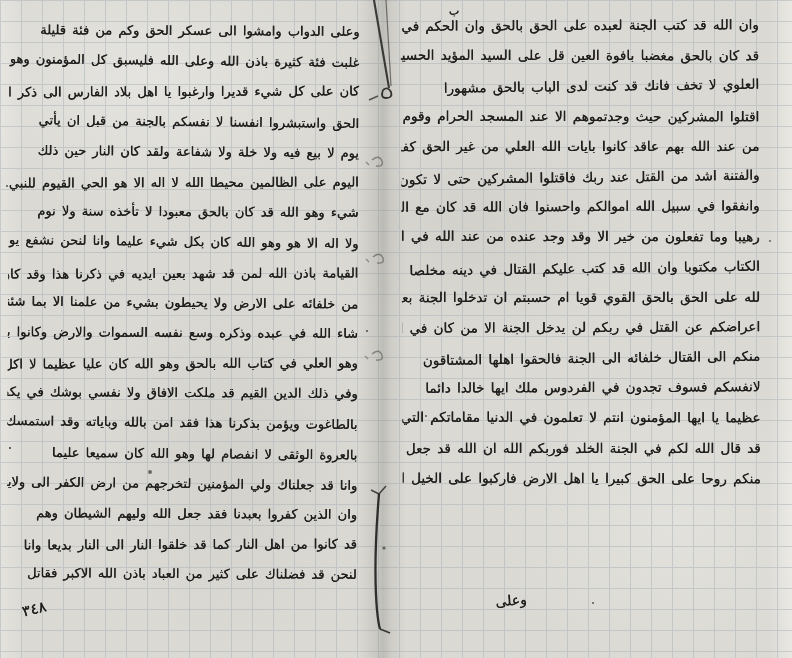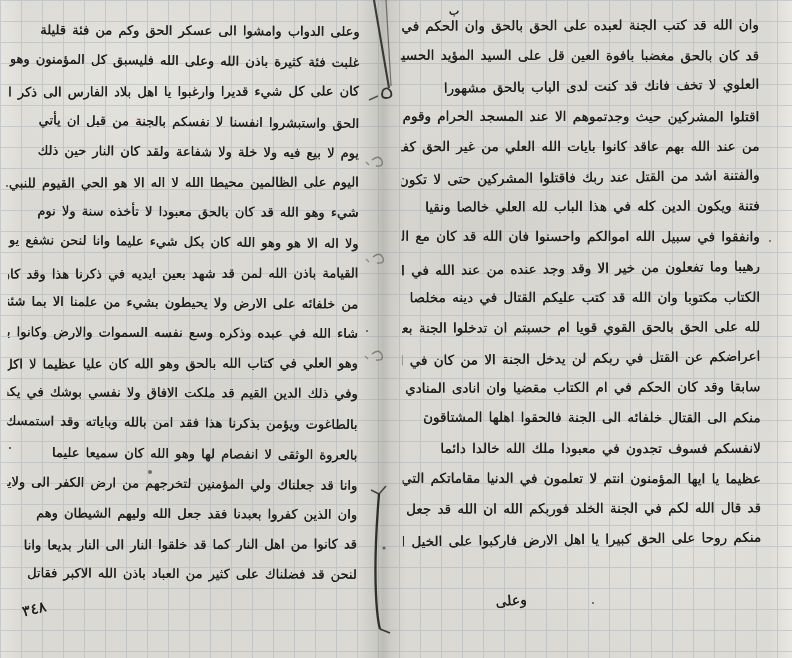--- a/index.html
+++ b/index.html
@@ -113,7 +113,6 @@
         <div class="line">اقتلوا المشركين حيث وجدتموهم الا عند المسجد الحرام وقوم ائمتكم</div>
         <div class="line">من عند الله بهم عاقد كانوا بايات الله العلي من غير الحق كفورا</div>
         <div class="line">والفتنة اشد من القتل عند ربك فاقتلوا المشركين حتى لا تكون</div>
-        <div class="line">فتنة ويكون الدين كله في هذا الباب لله العلي خالصا ونقيا</div>
         <div class="line">وانفقوا في سبيل الله اموالكم واحسنوا فان الله قد كان مع المتقين</div>
         <div class="line">رهيبا وما تفعلون من خير الا وقد وجد عنده من عند الله في ام</div>
         <div class="line">الكتاب مكتوبا وان الله قد كتب عليكم القتال في دينه مخلصا</div>

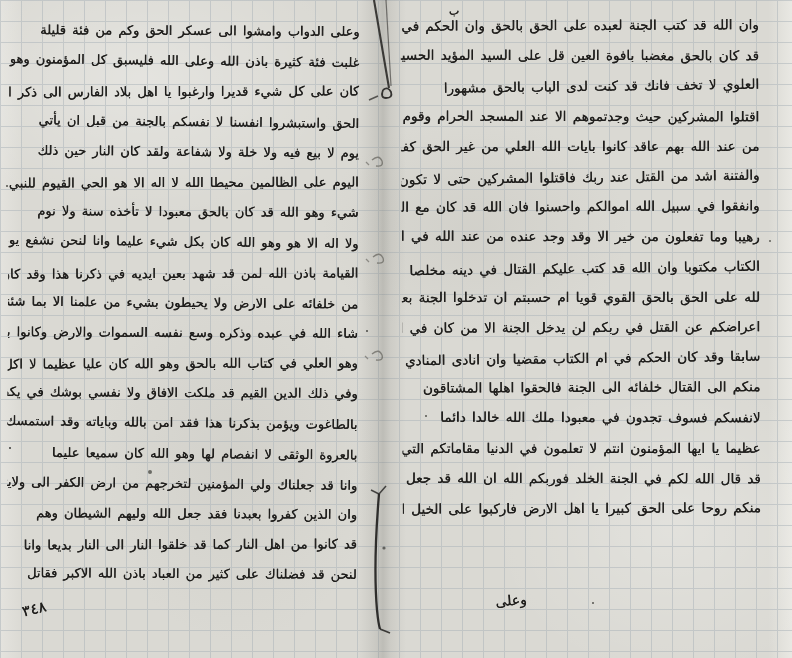--- a/index.html
+++ b/index.html
@@ -118,7 +118,6 @@
         <div class="line">الكتاب مكتوبا وان الله قد كتب عليكم القتال في دينه مخلصا</div>
         <div class="line">لله على الحق بالحق القوي قويا ام حسبتم ان تدخلوا الجنة بعد</div>
         <div class="line">اعراضكم عن القتل في ربكم لن يدخل الجنة الا من كان في العهد لذكرنا</div>
-        <div class="line">سابقا وقد كان الحكم في ام الكتاب مقضيا وان انادى المنادي</div>
         <div class="line">منكم الى القتال خلفائه الى الجنة فالحقوا اهلها المشتاقون</div>
         <div class="line">لانفسكم فسوف تجدون في معبودا ملك الله خالدا دائما</div>
         <div class="line">عظيما يا ايها المؤمنون انتم لا تعلمون في الدنيا مقاماتكم التي</div>

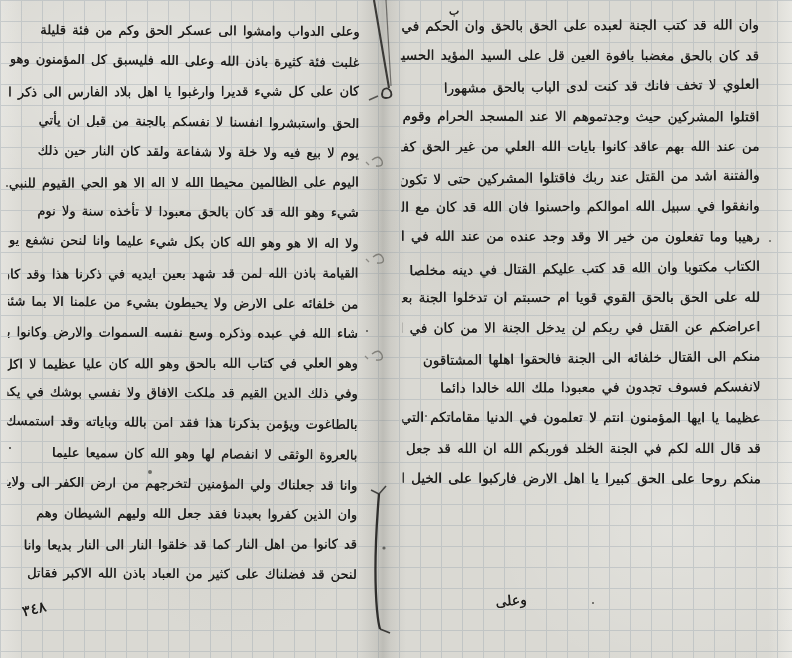--- a/index.html
+++ b/index.html
@@ -119,7 +119,7 @@
         <div class="line">لله على الحق بالحق القوي قويا ام حسبتم ان تدخلوا الجنة بعد</div>
         <div class="line">اعراضكم عن القتل في ربكم لن يدخل الجنة الا من كان في العهد لذكرنا</div>
         <div class="line">منكم الى القتال خلفائه الى الجنة فالحقوا اهلها المشتاقون</div>
-        <div class="line">لانفسكم فسوف تجدون في معبودا ملك الله خالدا دائما</div>
+        <div class="line">لانفسكم فسوف تجدون في الفردوس ملك ايها خالدا دائما</div>
         <div class="line">عظيما يا ايها المؤمنون انتم لا تعلمون في الدنيا مقاماتكم التي</div>
         <div class="line">قد قال الله لكم في الجنة الخلد فوربكم الله ان الله قد جعل للمخلصين</div>
         <div class="line">منكم روحا على الحق كبيرا يا اهل الارض فاركبوا على الخيل المسومة</div>

